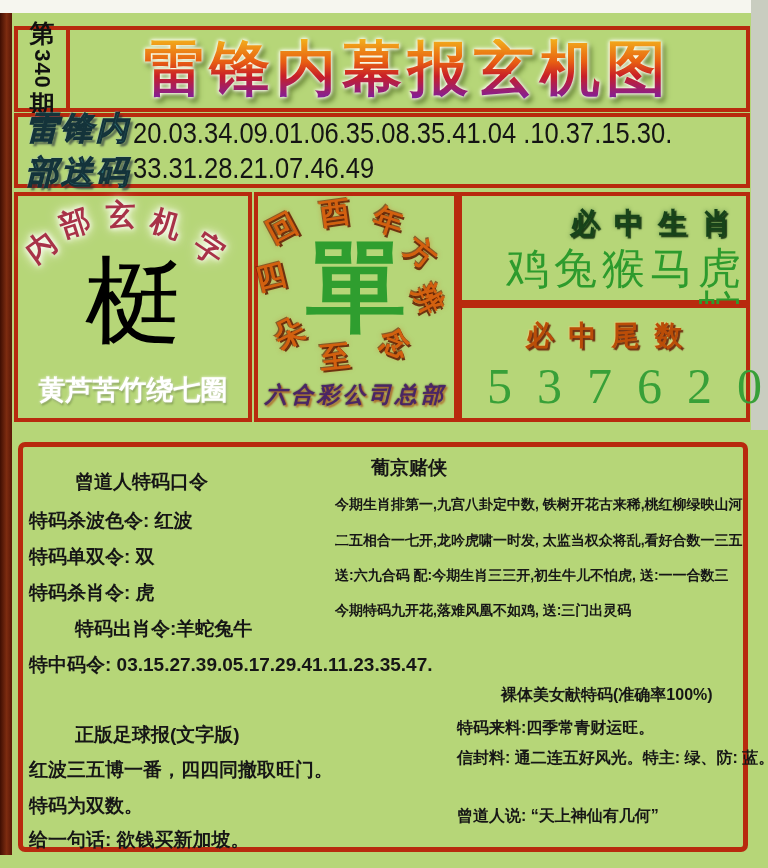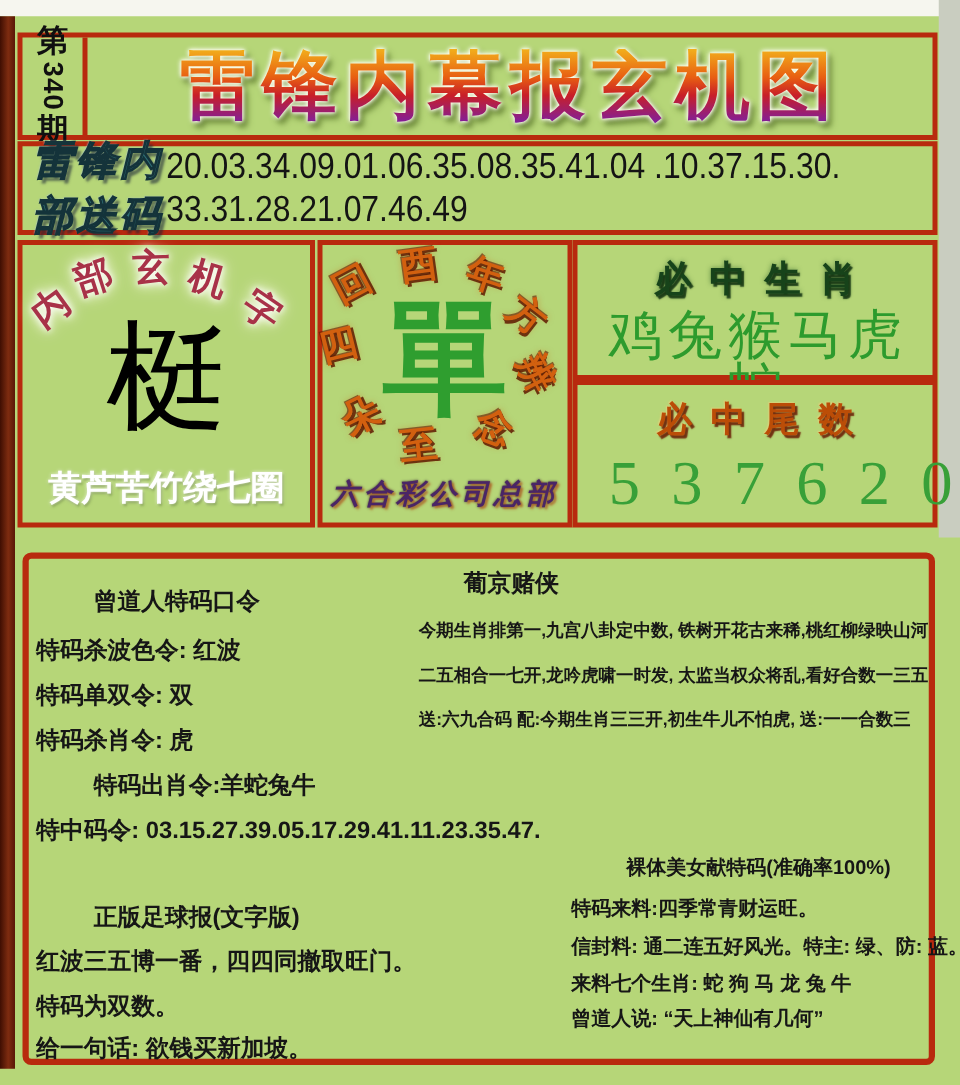--- a/index.html
+++ b/index.html
@@ -71,7 +71,7 @@
     text-shadow:2px 2px 2px rgba(175,90,30,.85),0 0 2px #2a1035;}
 
   
-  .zodiac-box{left:458px;top:192px;width:292px;height:112px;text-align:center;}
+  .zodiac-box{left:458px;top:192px;width:292px;height:112px;text-align:right;}
   .zodiac-title{margin-top:8px;font-weight:900;font-size:29px;letter-spacing:15px;padding-left:15px;
     color:#17431a;text-shadow:2px 2px 1px rgba(8,40,10,.85),0 0 4px rgba(35,85,35,.6);}
   .zodiac-value{margin-top:3px;font-family:"Liberation Serif",serif;font-size:43px;line-height:1;

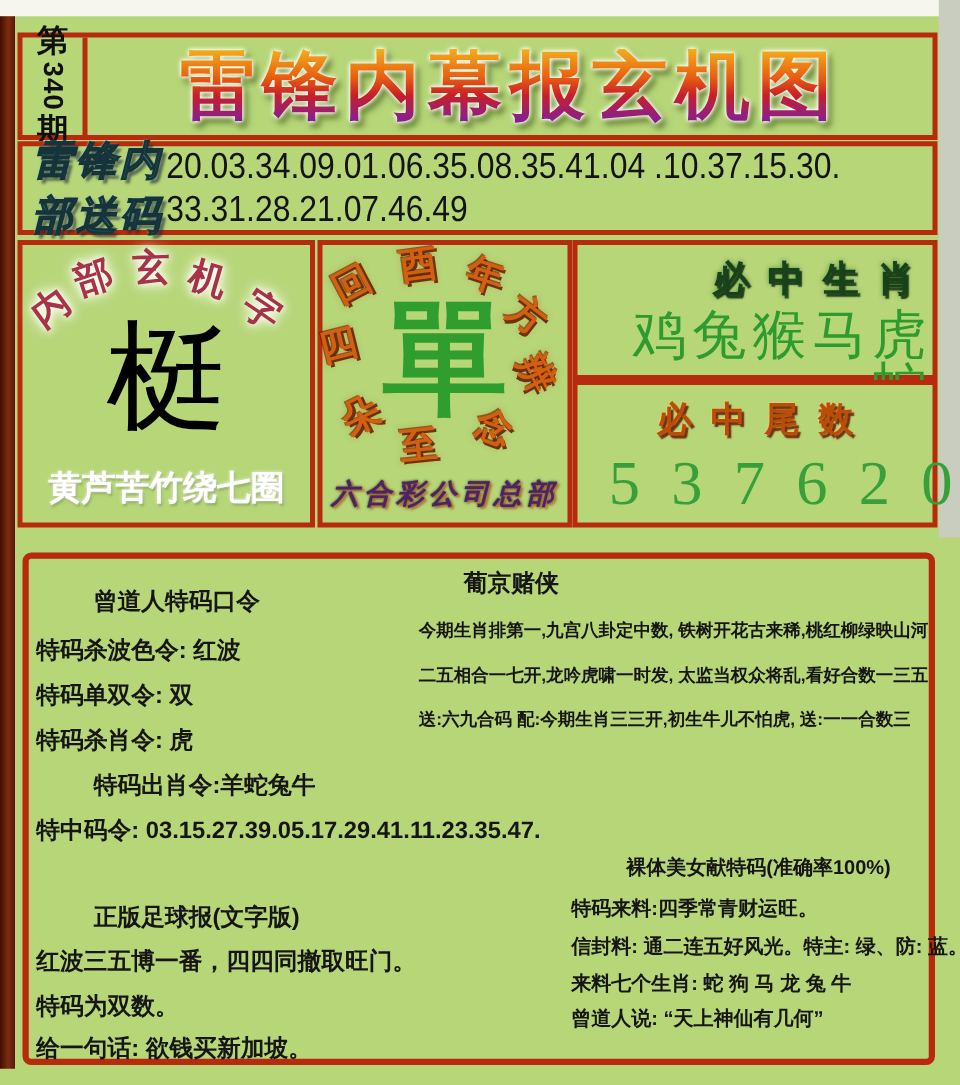--- a/index.html
+++ b/index.html
@@ -179,6 +179,7 @@
     <div class="bt poem-0">今期生肖排第一,九宫八卦定中数, 铁树开花古来稀,桃红柳绿映山河</div>
     <div class="bt poem-1">二五相合一七开,龙吟虎啸一时发, 太监当权众将乱,看好合数一三五</div>
     <div class="bt poem-2">送:六九合码 配:今期生肖三三开,初生牛儿不怕虎, 送:一一合数三</div>
+    <div class="bt poem-3">今期特码九开花,落难风凰不如鸡, 送:三门出灵码</div>
 
     <div class="bt fb-title">正版足球报(文字版)</div>
     <div class="bt fb-0">红波三五博一番，四四同撤取旺门。</div>

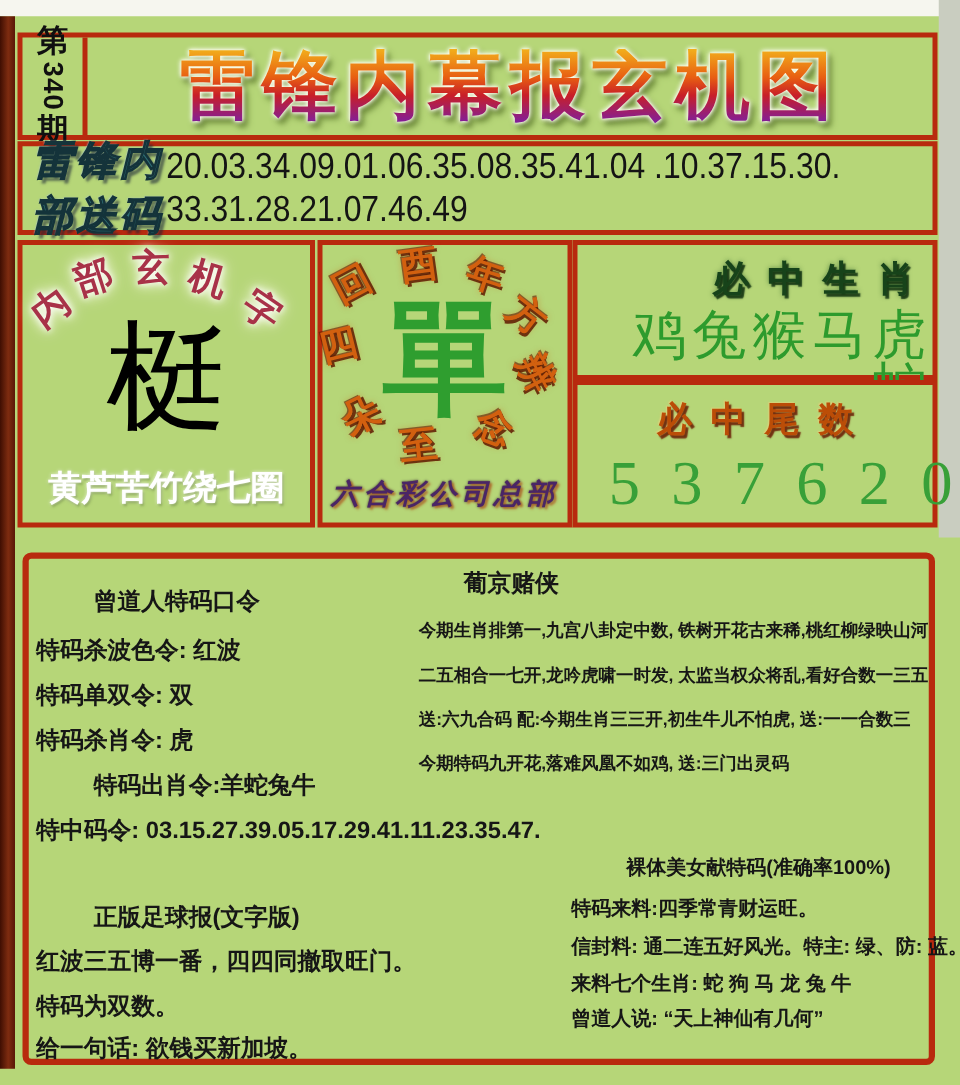--- a/index.html
+++ b/index.html
@@ -189,7 +189,6 @@
     <div class="bt by-title">裸体美女献特码(准确率100%)</div>
     <div class="bt by-0">特码来料:四季常青财运旺。</div>
     <div class="bt by-1">信封料: 通二连五好风光。特主: 绿、防: 蓝。</div>
-    <div class="bt by-2">来料七个生肖: 蛇 狗 马 龙 兔 牛</div>
     <div class="bt by-3">曾道人说: “天上神仙有几何”</div>
   </div>
 </div>

